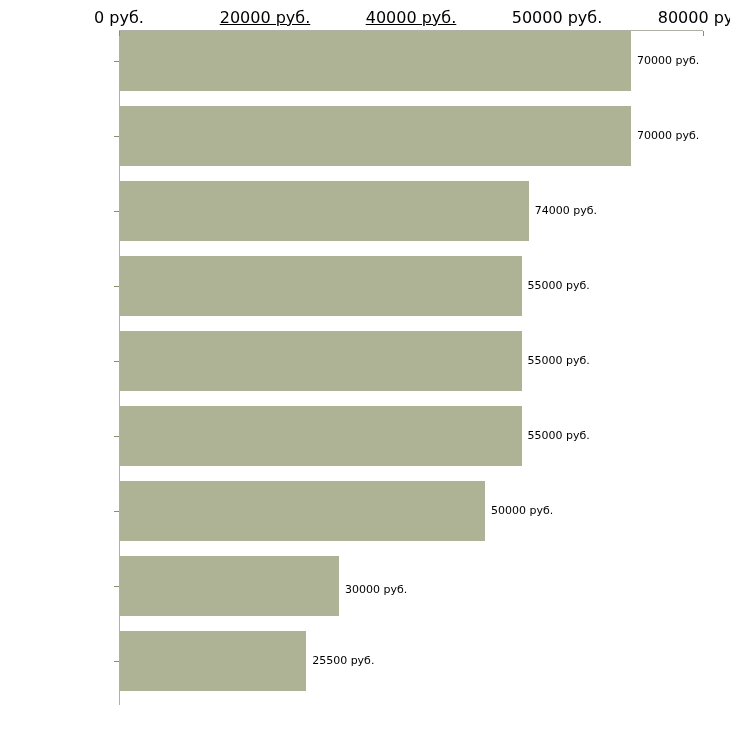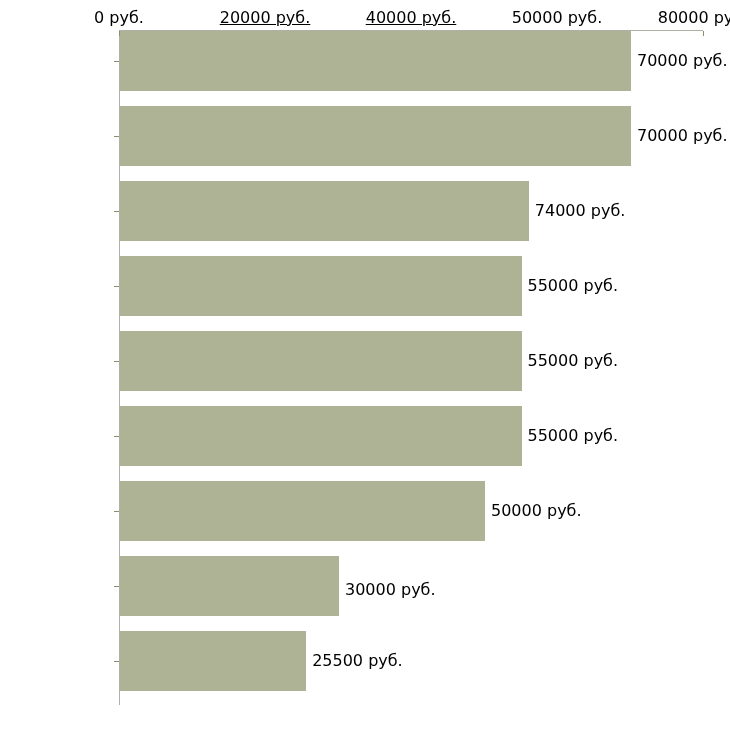--- a/index.html
+++ b/index.html
@@ -74,7 +74,7 @@
   }
   .bar-value-label {
     position: absolute;
-    font-size: 16px;
+    font-size: 11px;
     line-height: 12px;
     color: #000;
     white-space: nowrap;

